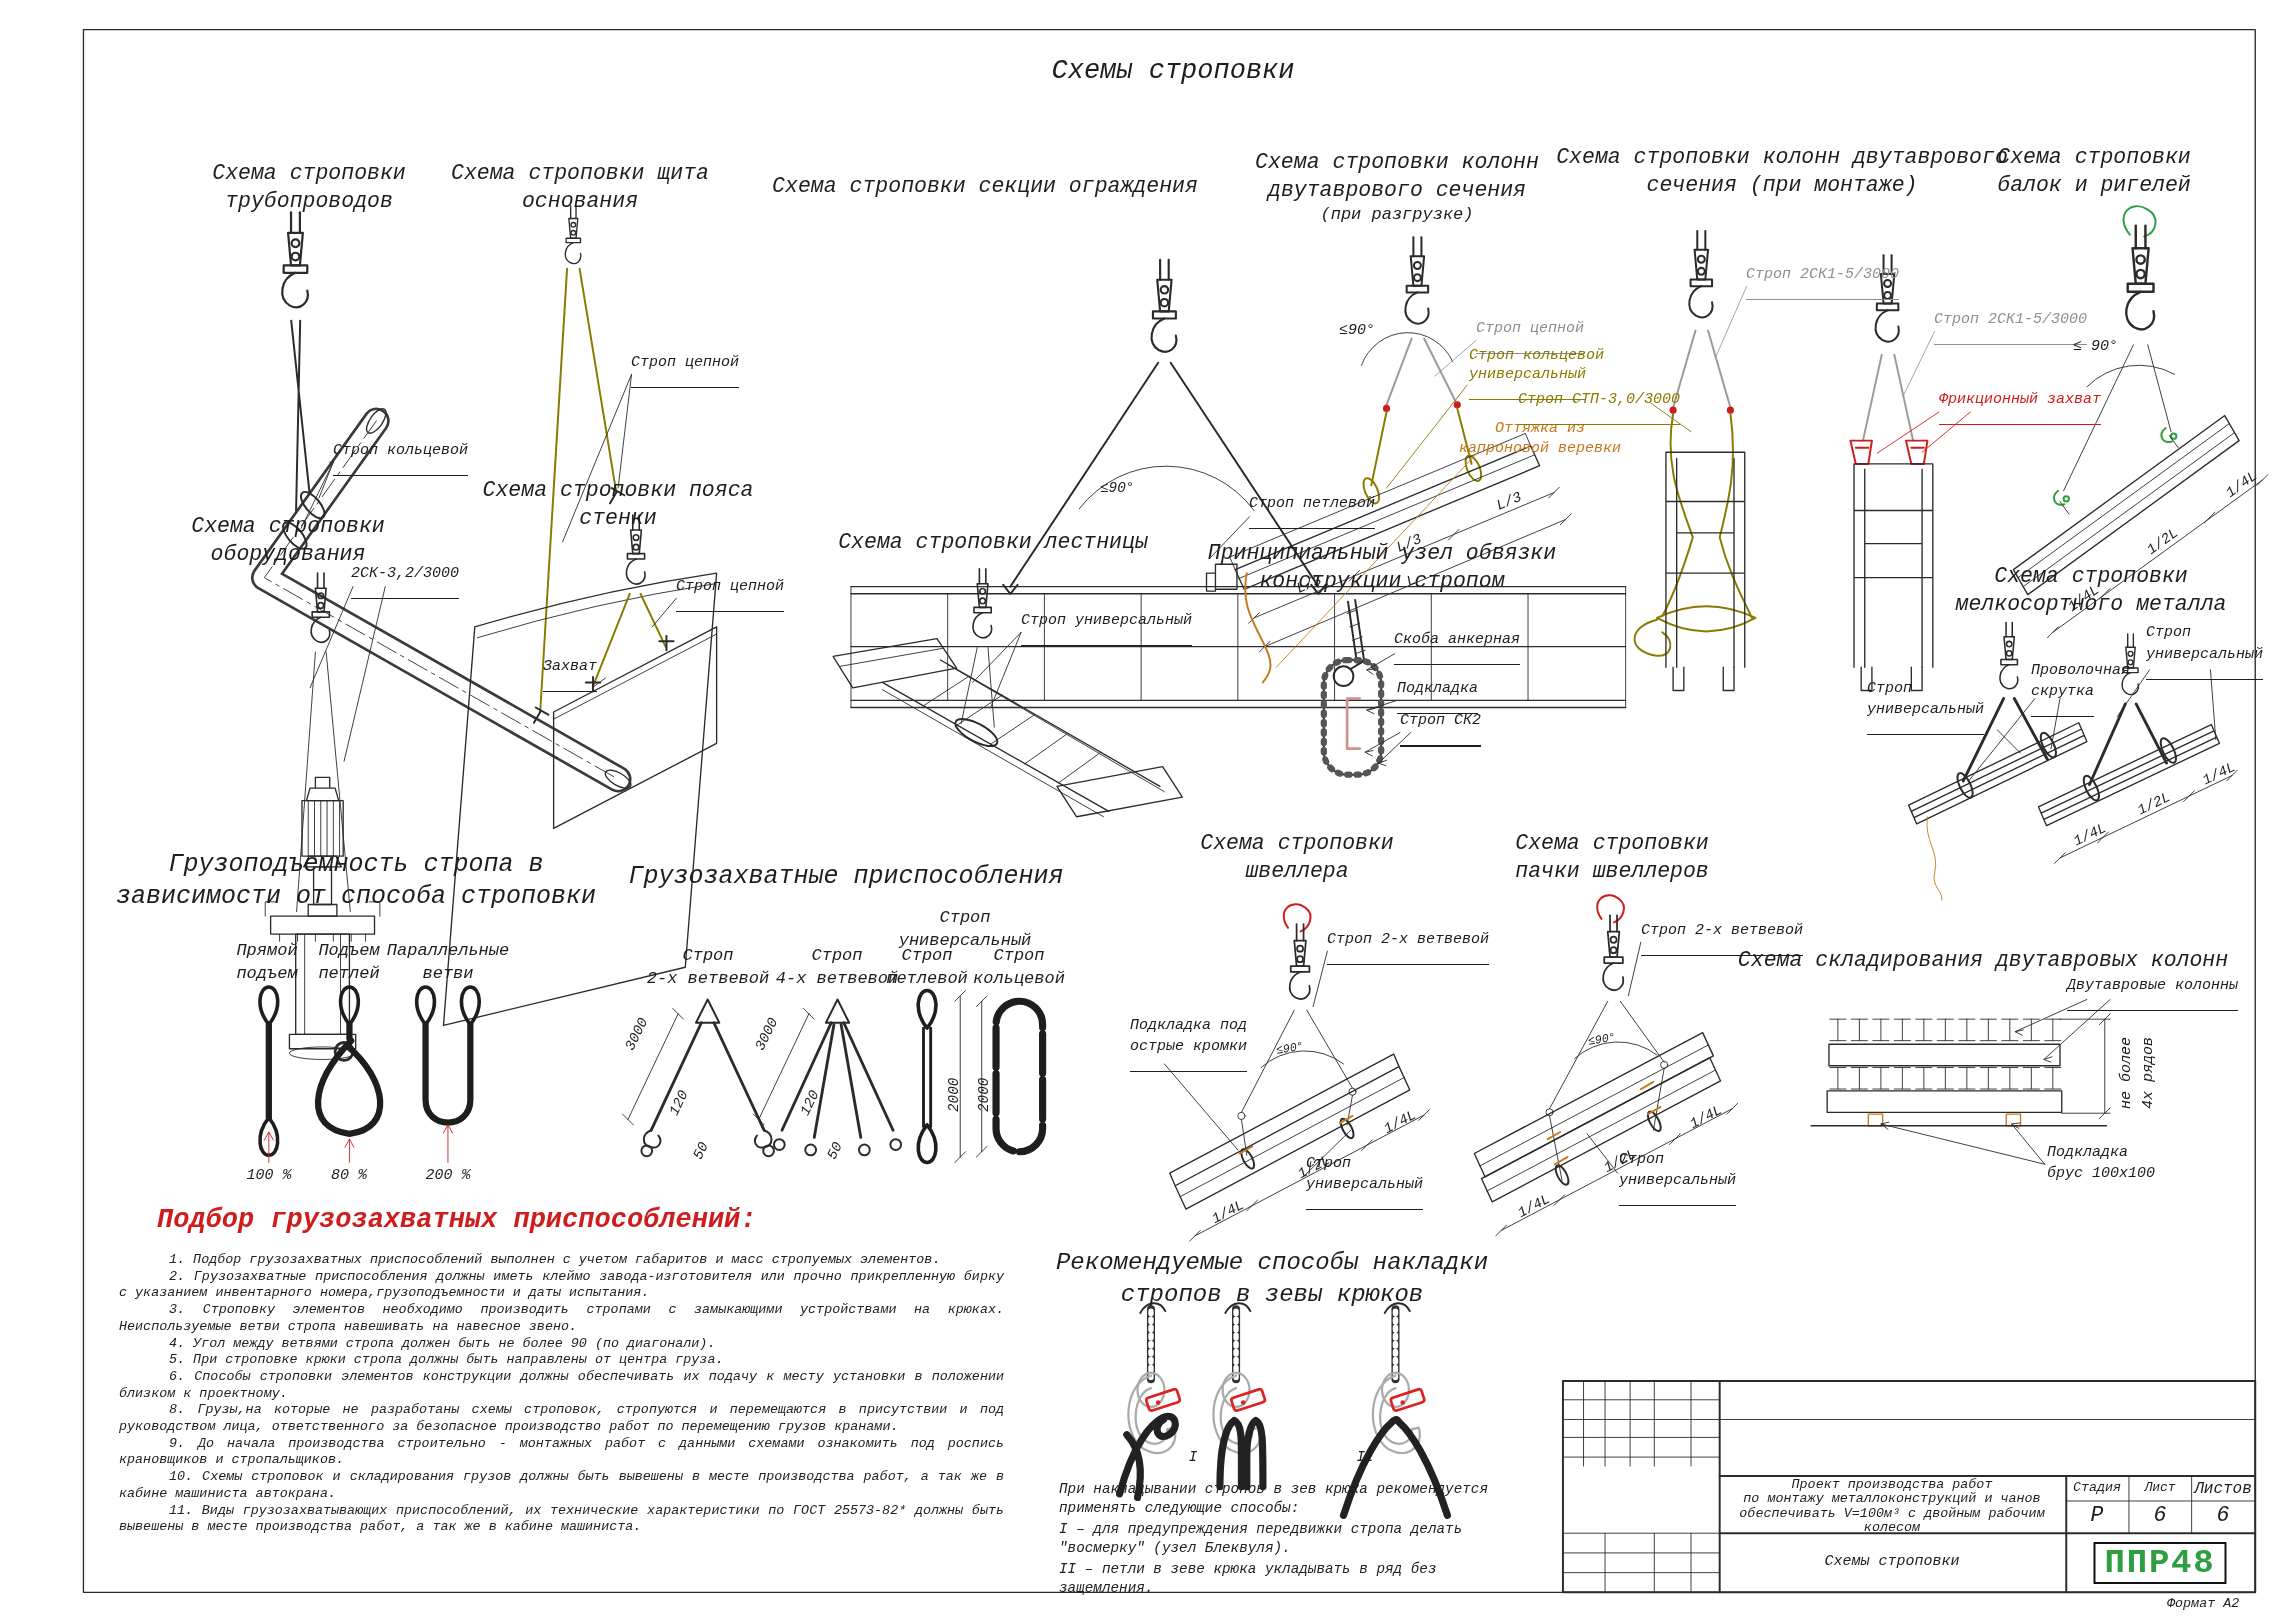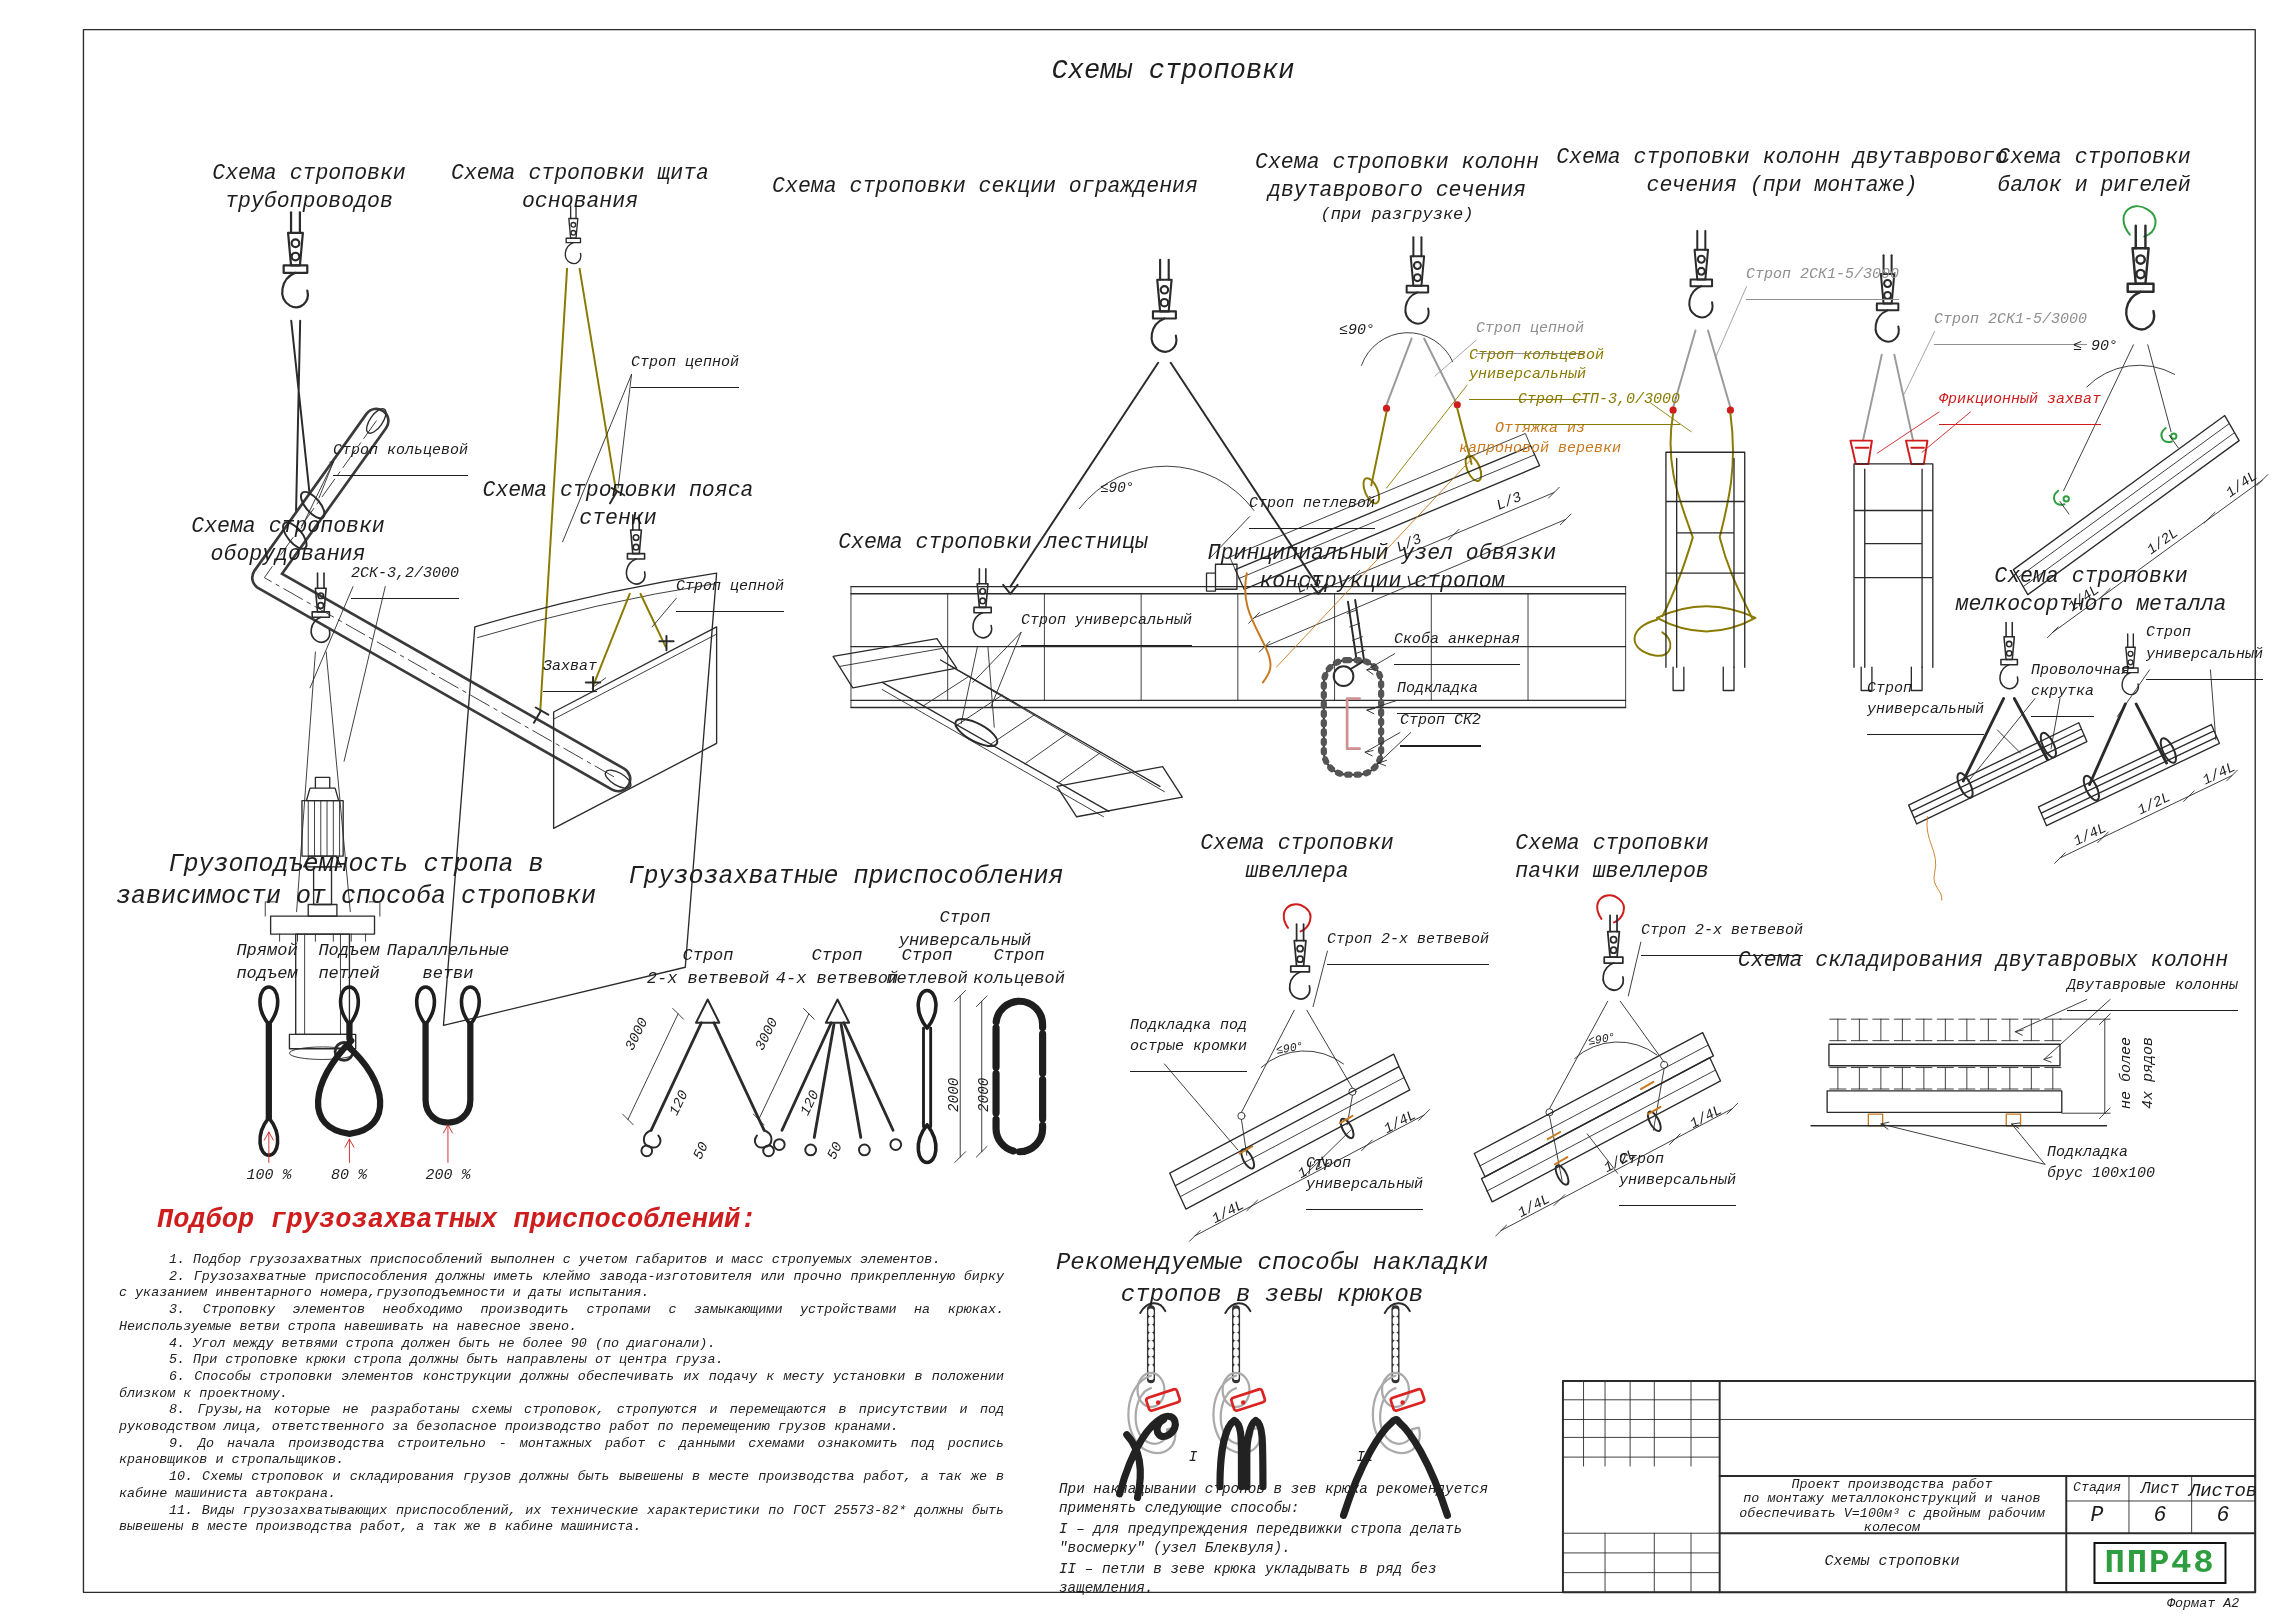--- a/index.html
+++ b/index.html
@@ -572,7 +572,7 @@
   <div>колесом</div>
 </div>
 <div class="tbx tc" style="left:2097px;top:1480px;font-size:13.4px">Стадия</div>
-<div class="tbx tc" style="left:2160px;top:1480px;font-size:16px">Лист</div>
+<div class="tbx tc" style="left:2160px;top:1480px;font-size:13px">Лист</div>
 <div class="tbx tc" style="left:2223px;top:1480px;font-size:19px">Листов</div>
 <div class="tbx tc" style="left:2097px;top:1503px;font-size:21.5px">Р</div>
 <div class="tbx tc" style="left:2160px;top:1503px;font-size:21.5px">6</div>

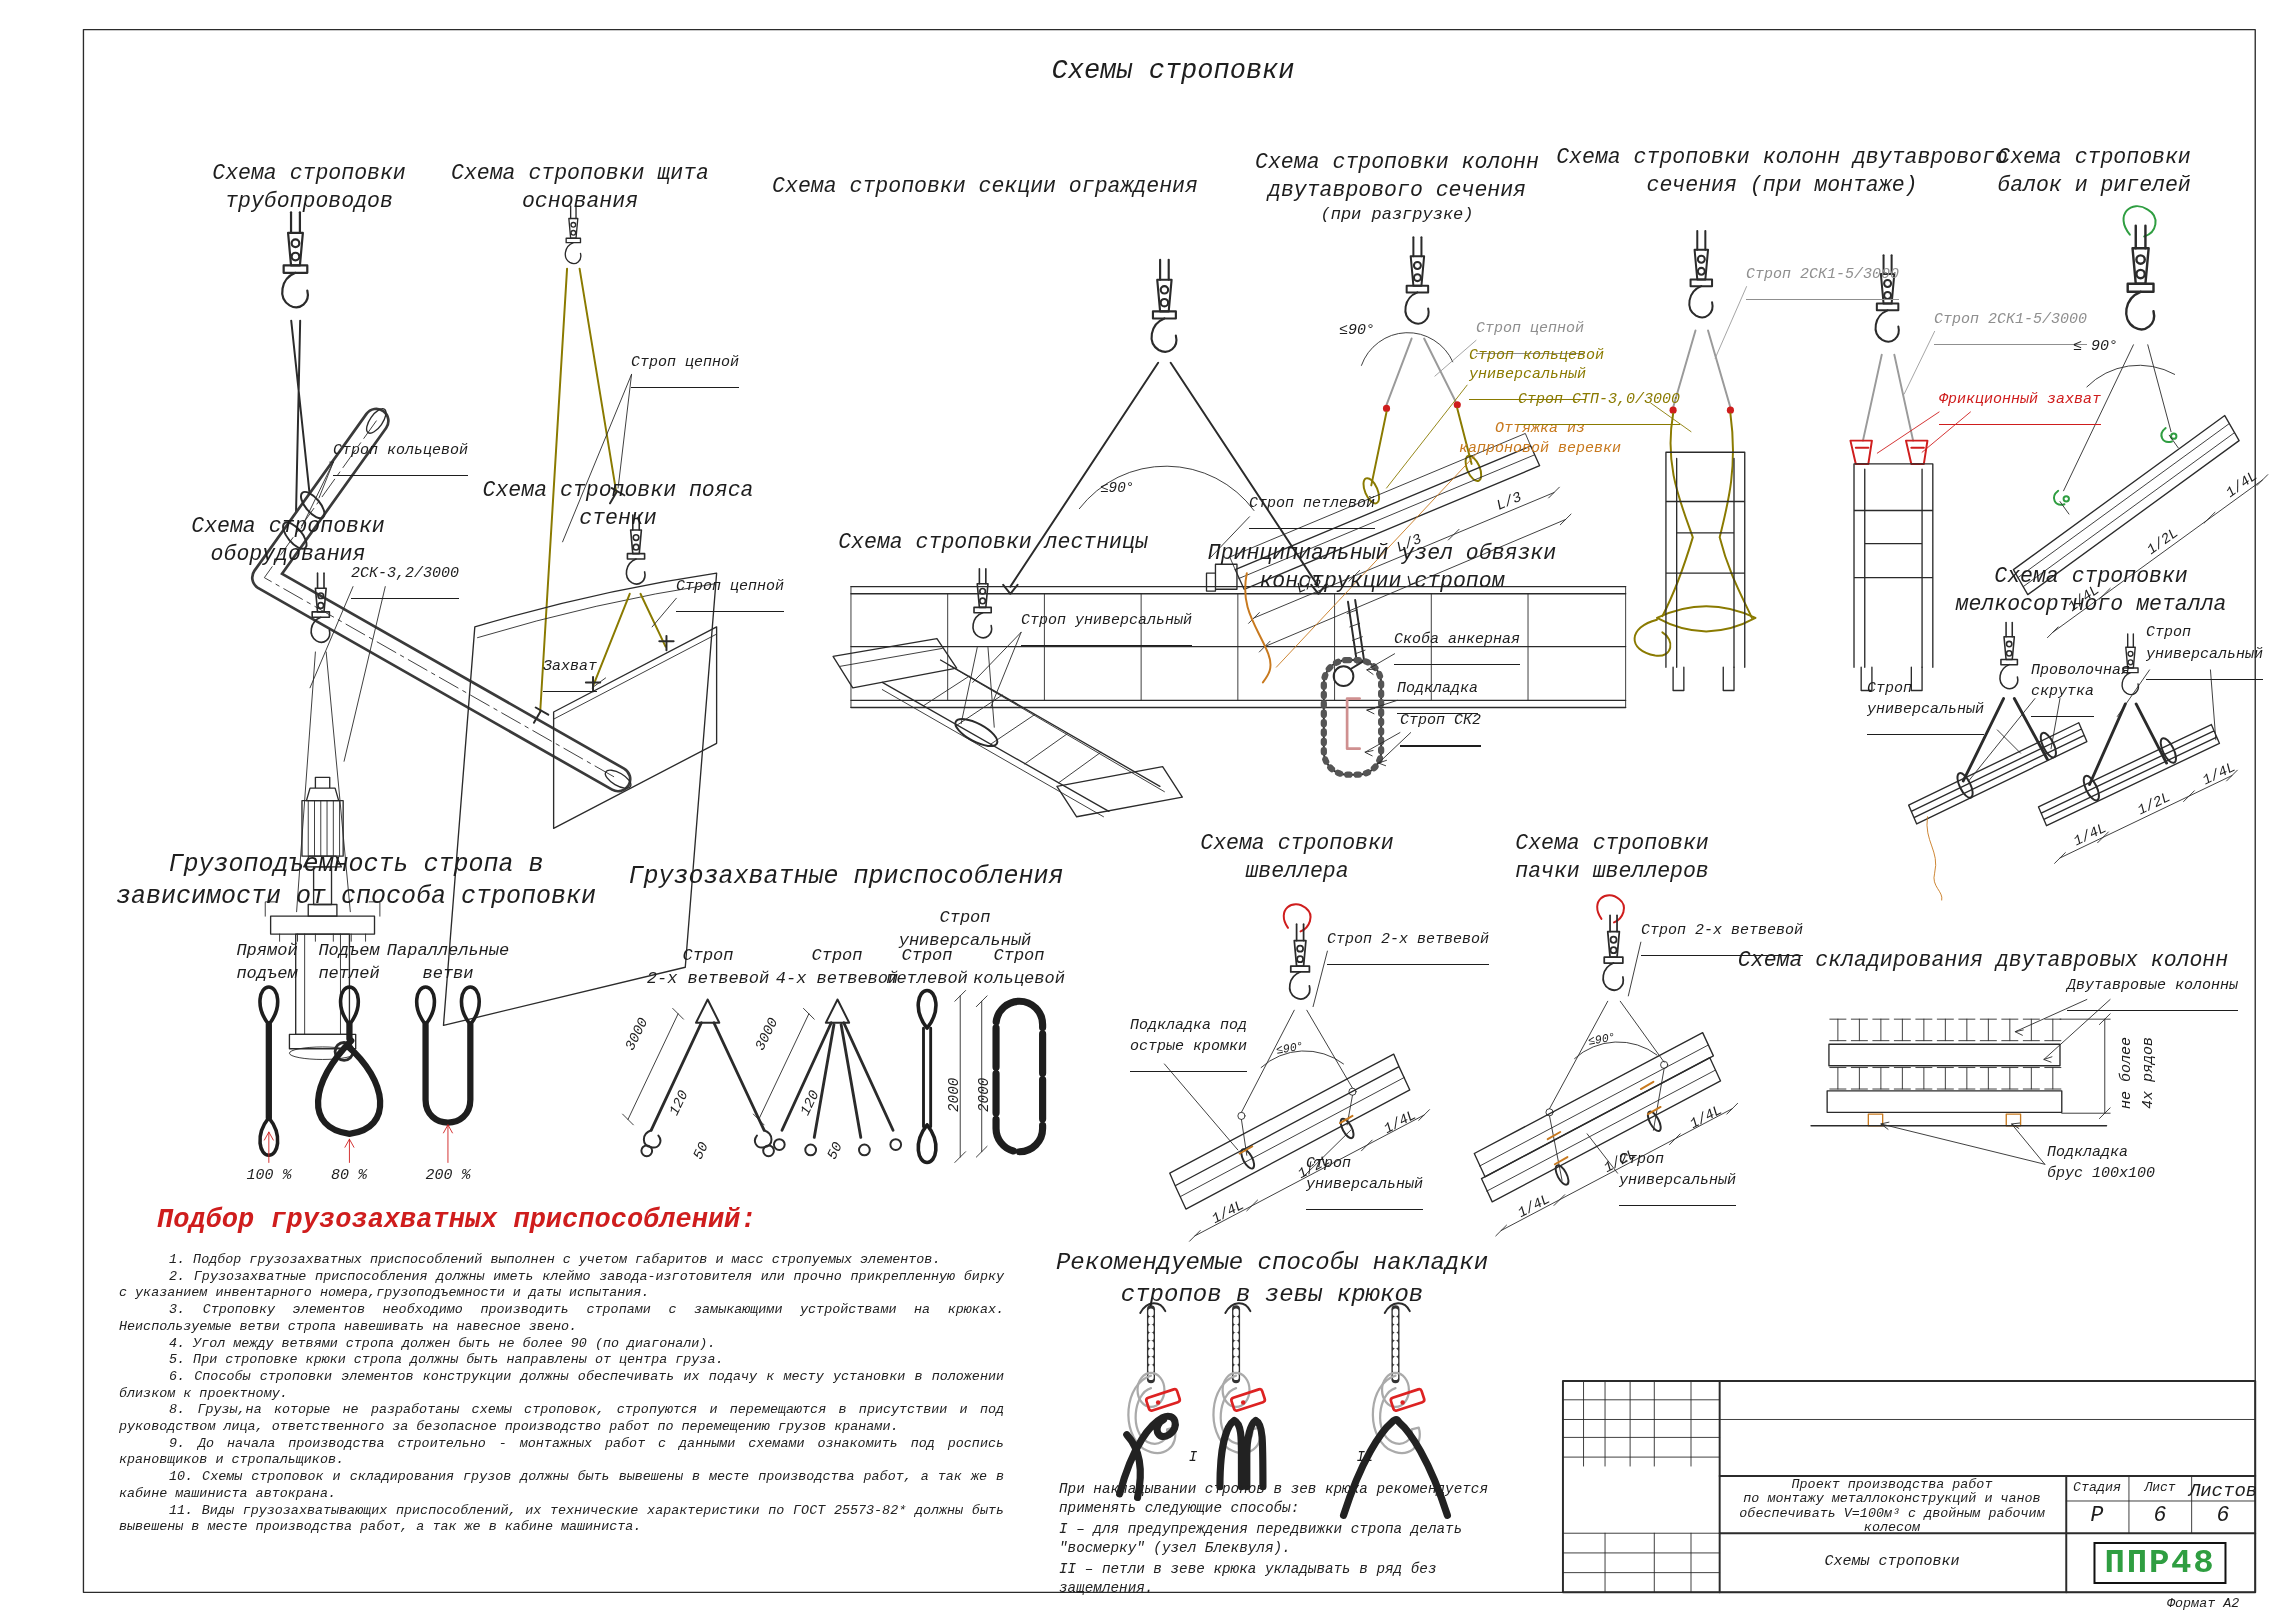--- a/index.html
+++ b/index.html
@@ -573,7 +573,7 @@
 </div>
 <div class="tbx tc" style="left:2097px;top:1480px;font-size:13.4px">Стадия</div>
 <div class="tbx tc" style="left:2160px;top:1480px;font-size:13px">Лист</div>
-<div class="tbx tc" style="left:2223px;top:1480px;font-size:19px">Листов</div>
+<div class="tbx tc" style="left:2223px;top:1480px;font-size:16px">Листов</div>
 <div class="tbx tc" style="left:2097px;top:1503px;font-size:21.5px">Р</div>
 <div class="tbx tc" style="left:2160px;top:1503px;font-size:21.5px">6</div>
 <div class="tbx tc" style="left:2223px;top:1503px;font-size:21.5px">6</div>

